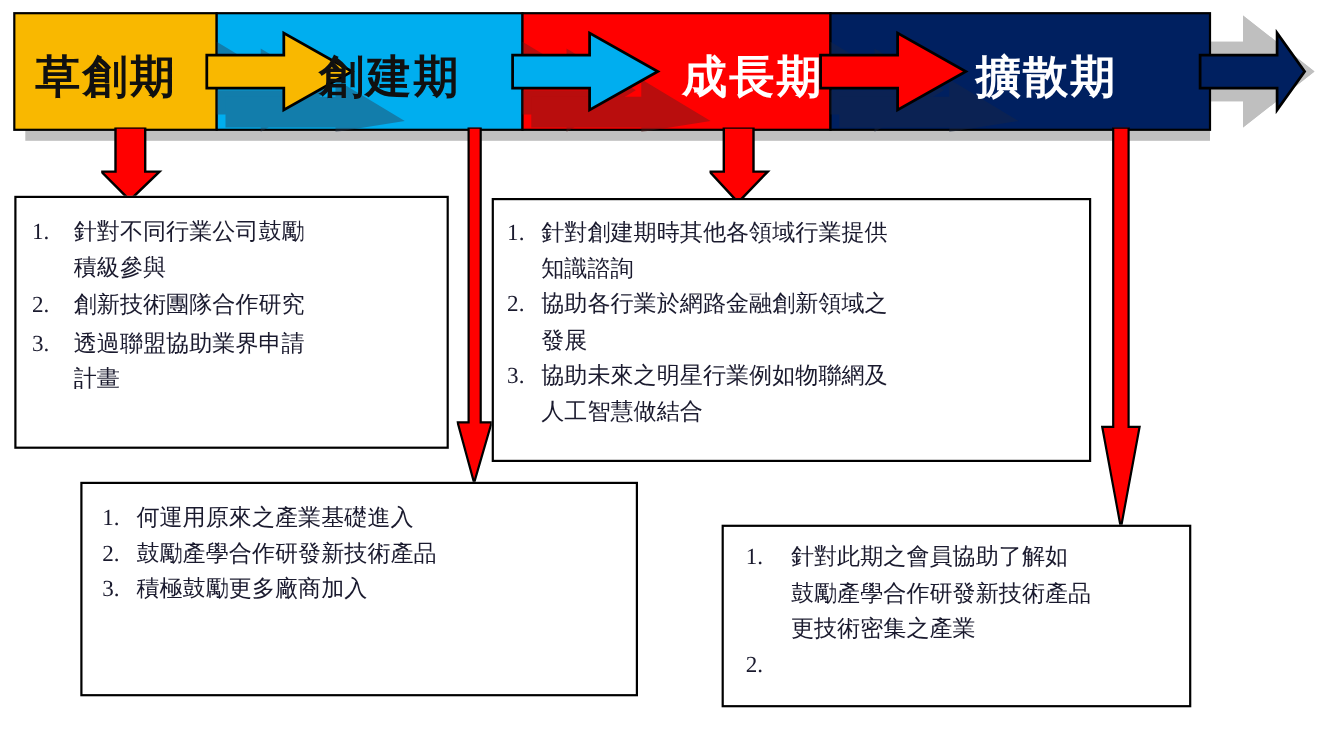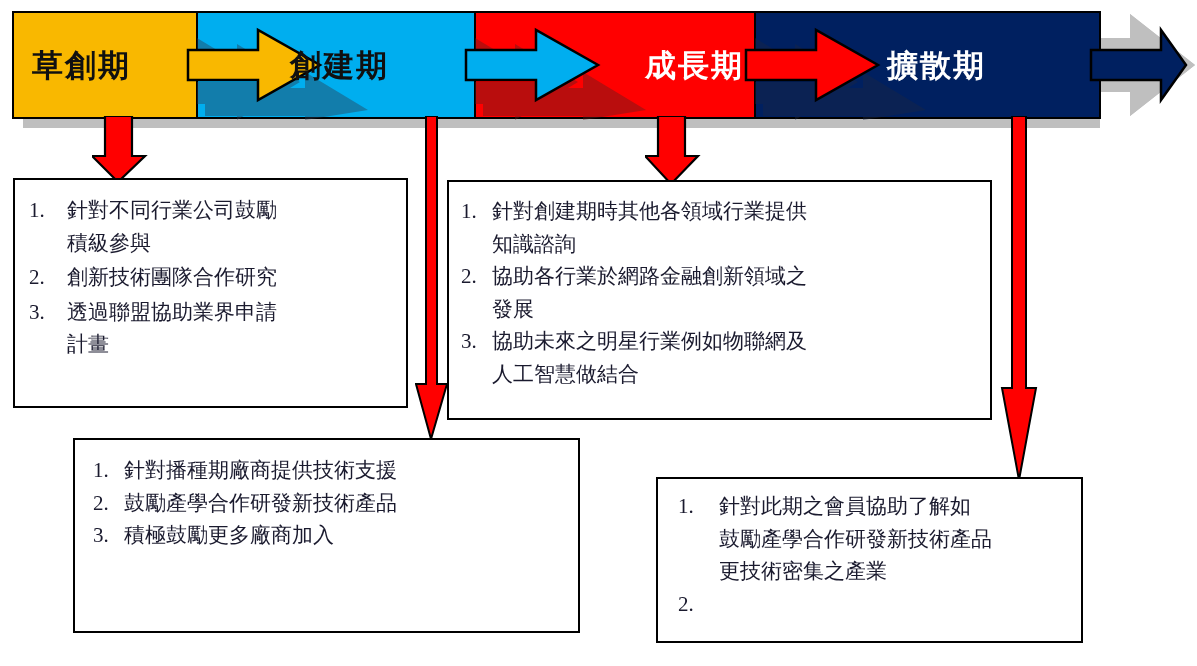--- a/index.html
+++ b/index.html
@@ -14,7 +14,7 @@
     position:absolute;
     font-family:Liberation Serif, serif;
     font-weight:700;
-    font-size:31px;
+    font-size:41px;
     line-height:1;
     letter-spacing:2px;
     white-space:nowrap;

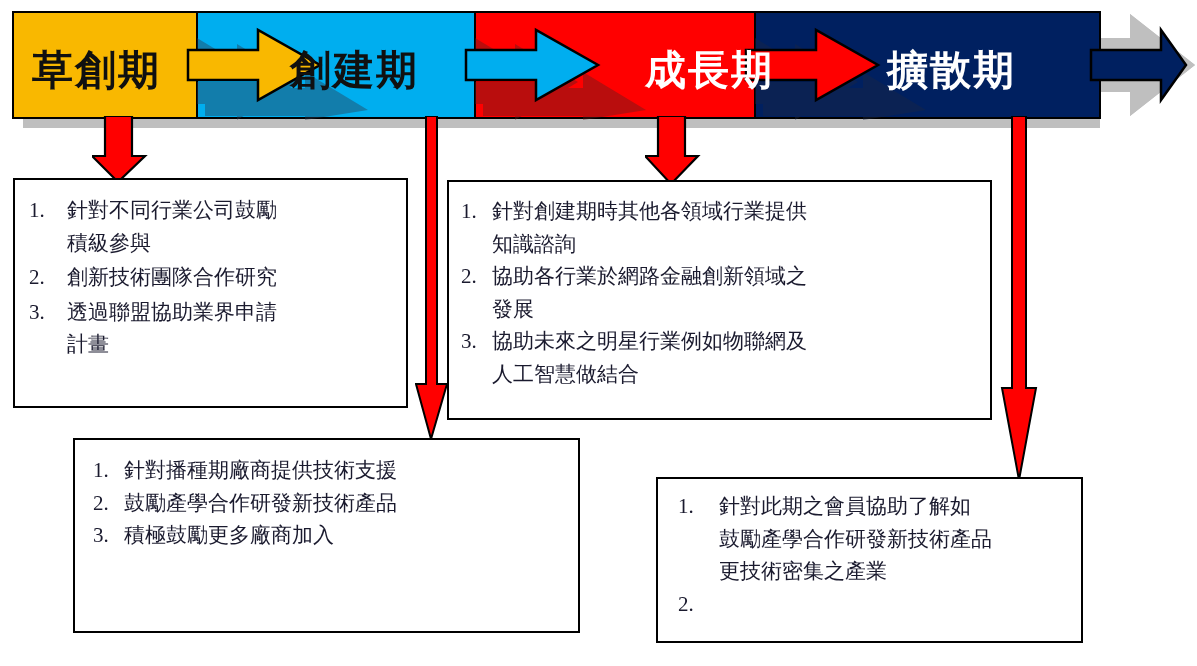--- a/index.html
+++ b/index.html
@@ -112,7 +112,7 @@
 
     <div class="stage-label" style="left:32px;  top:50px; color:#101010;">草創期</div>
     <div class="stage-label" style="left:290px; top:50px; color:#101010;">創建期</div>
-    <div class="stage-label" style="left:620px; top:50px; color:#FFFFFF;margin-left:25px;">成長期</div>
+    <div class="stage-label" style="left:620px; top:50px; color:#FFFFFF;">成長期</div>
     <div class="stage-label" style="left:887px; top:50px; color:#FFFFFF;text-align:center;">擴散期</div>
   </div>
 

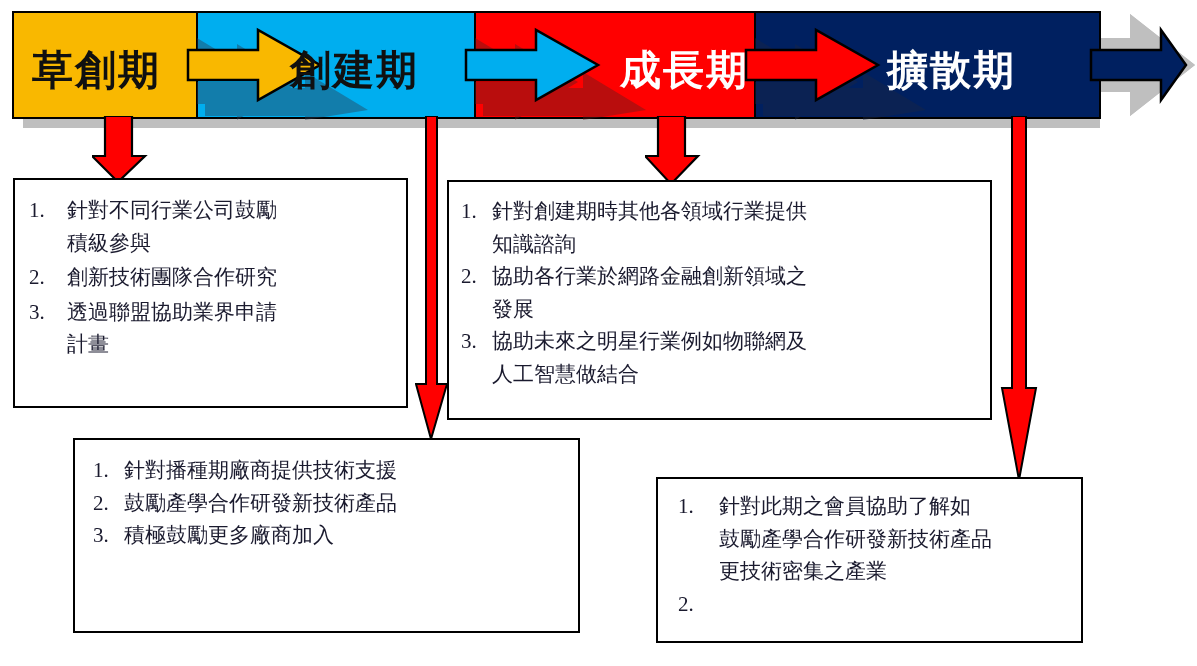--- a/index.html
+++ b/index.html
@@ -186,7 +186,7 @@
       <li class="infoitem">
         <span class="num">1.</span>
         <span class="txt">
-          <span>針對播種期廠商提供技術支援</span><br>
+          <span>何運用原來之產業基礎進入</span><br>
         </span>
       </li>
       <li class="infoitem">

